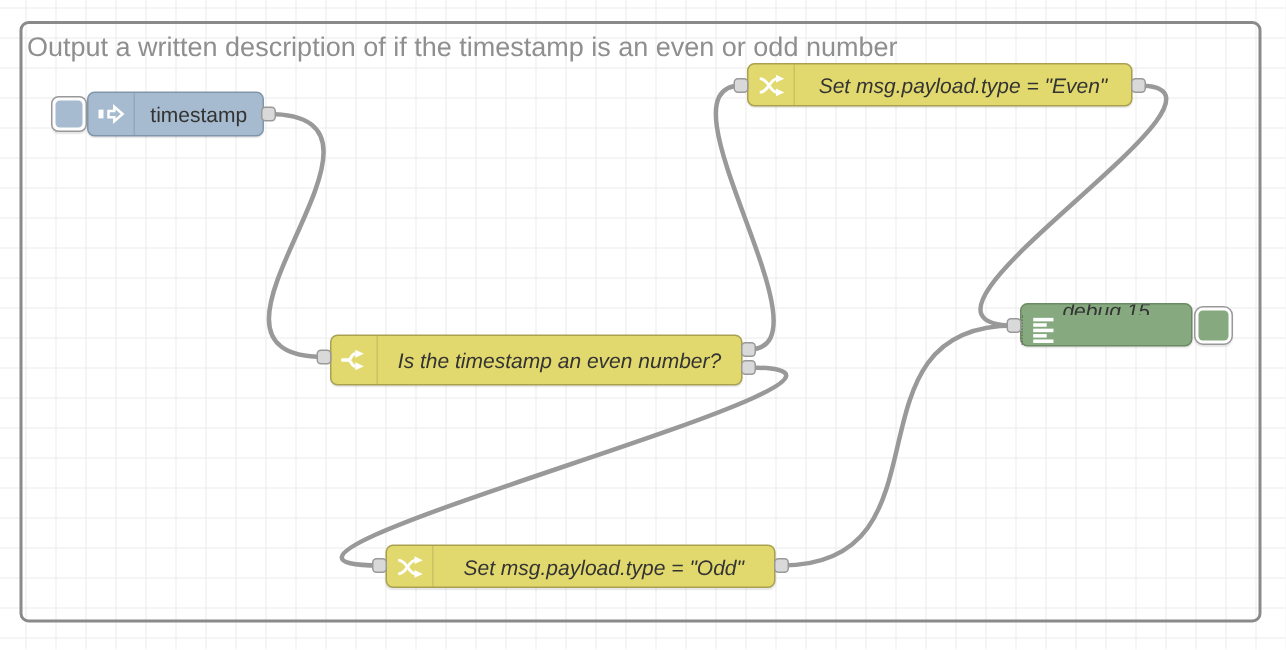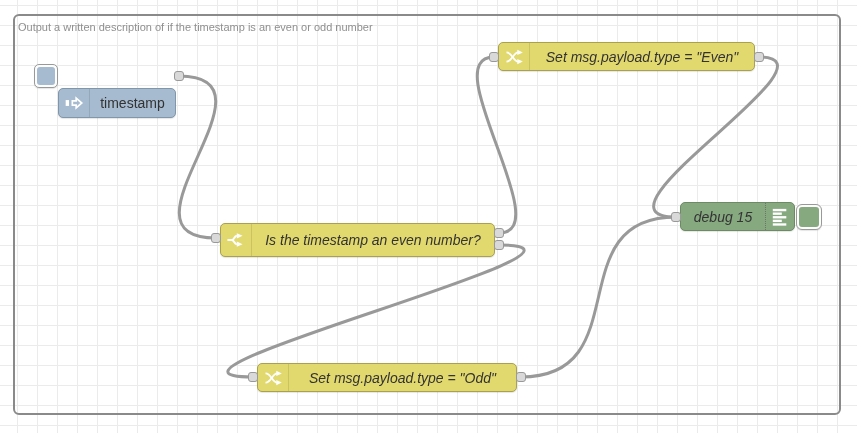--- a/index.html
+++ b/index.html
@@ -22,7 +22,7 @@
   }
   .comment{
     position:absolute;left:18px;top:21px;
-    font-size:11px;color:#8f8f8f;white-space:nowrap;
+    font-size:18px;color:#8f8f8f;white-space:nowrap;
   }
   svg.wires{position:absolute;left:0;top:0;width:857px;height:433px;z-index:1;}
   svg.wires path{stroke:#999999;stroke-width:3;fill:none;stroke-linecap:round;}

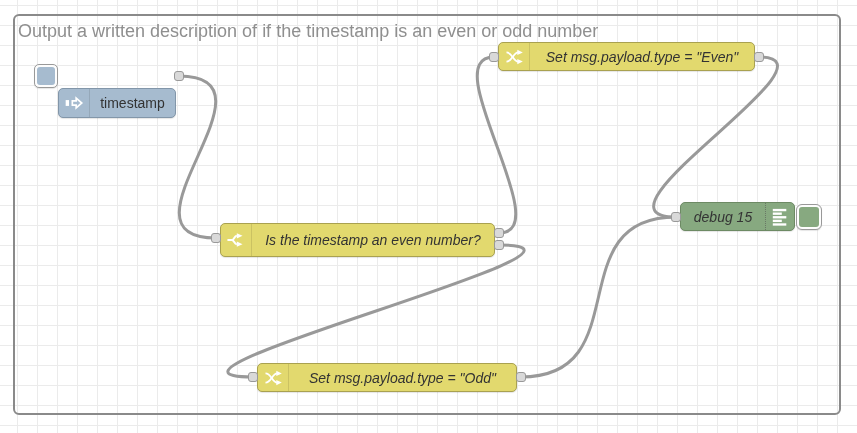--- a/index.html
+++ b/index.html
@@ -63,7 +63,7 @@
   .nbutton.b-debug{left:796px;top:204px;width:26px;height:26px;border-radius:6px;}
   .nbutton.b-debug .fill{background:#87a980;}
   
-  .n-inject{left:58px;top:61px;width:118px;height:30px;margin-top:27px;}
+  .n-inject{left:58px;top:61px;width:118px;height:30px;}
   .n-switch{left:220px;top:223px;width:275px;height:34px;}
   .n-even{left:498px;top:42px;width:257px;height:29px;}
   .n-odd{left:257px;top:363px;width:260px;height:29px;}

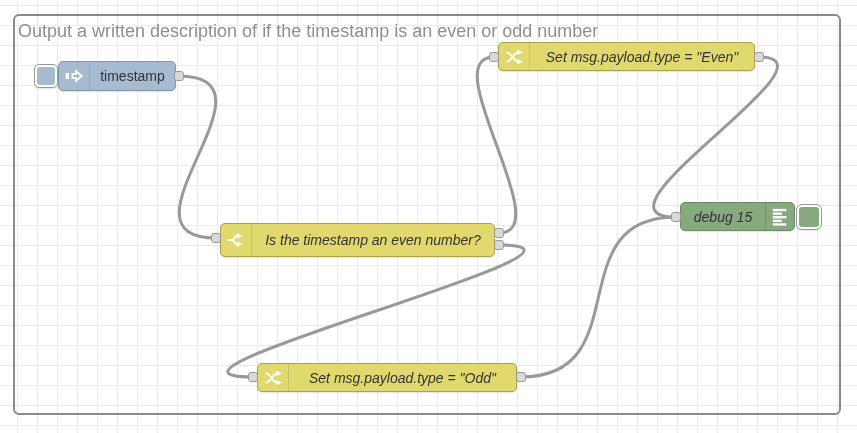--- a/index.html
+++ b/index.html
@@ -67,7 +67,7 @@
   .n-switch{left:220px;top:223px;width:275px;height:34px;}
   .n-even{left:498px;top:42px;width:257px;height:29px;}
   .n-odd{left:257px;top:363px;width:260px;height:29px;}
-  .n-debug{left:680px;top:202px;width:115px;height:29px;}
+  .n-debug{left:680px;top:202px;width:115px;height:29px;flex-direction:column;}
 </style>
 </head>
 <body>

